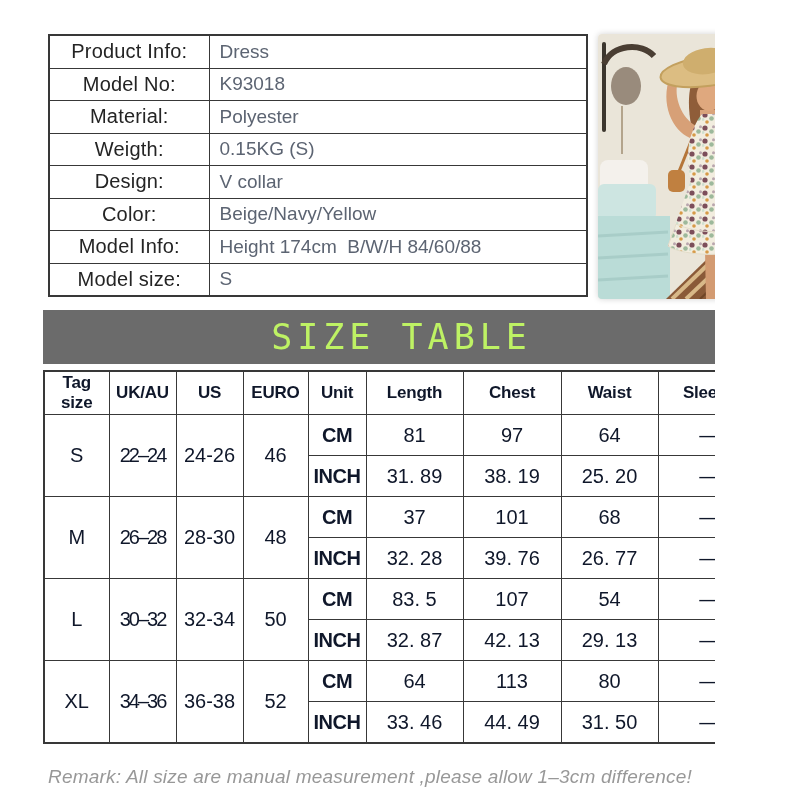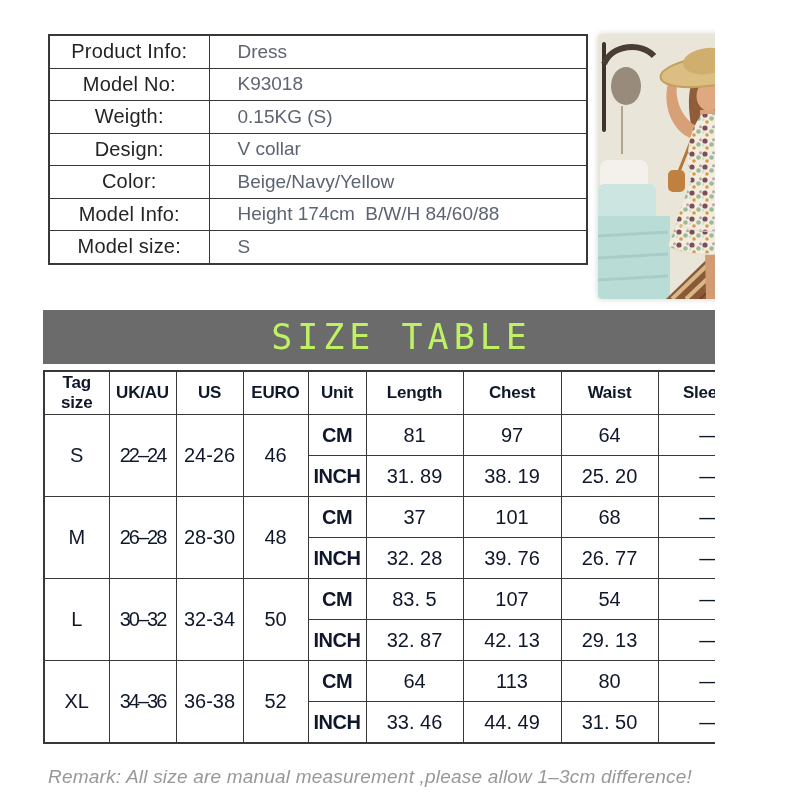--- a/index.html
+++ b/index.html
@@ -25,7 +25,7 @@
     text-align:center;font-size:20px;color:#242424;letter-spacing:.2px;
   }
   td.info-value{
-    text-align:left;padding-left:28px;font-size:19px;color:var(--c-value);
+    text-align:left;padding-left:10px;font-size:19px;color:var(--c-value);
     white-space:pre;overflow:hidden;
   }
 

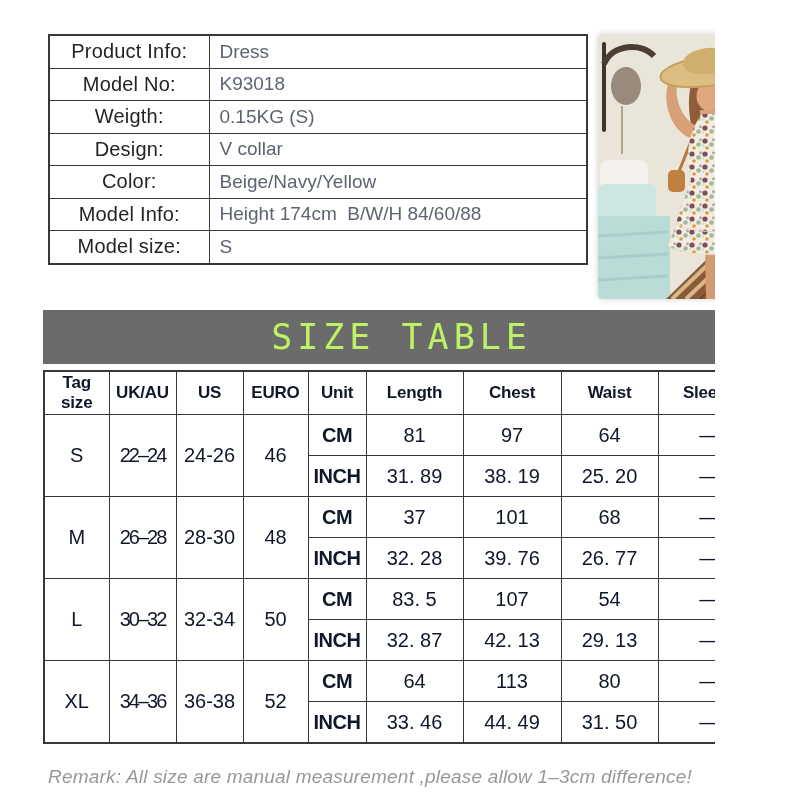--- a/index.html
+++ b/index.html
@@ -91,6 +91,10 @@
         <tr>
           <td class="info-label">Model No:</td>
           <td class="info-value">K93018</td>
+        </tr>
+        <tr>
+          <td class="info-label">Material:</td>
+          <td class="info-value">Polyester</td>
         </tr>
         <tr>
           <td class="info-label">Weigth:</td>

